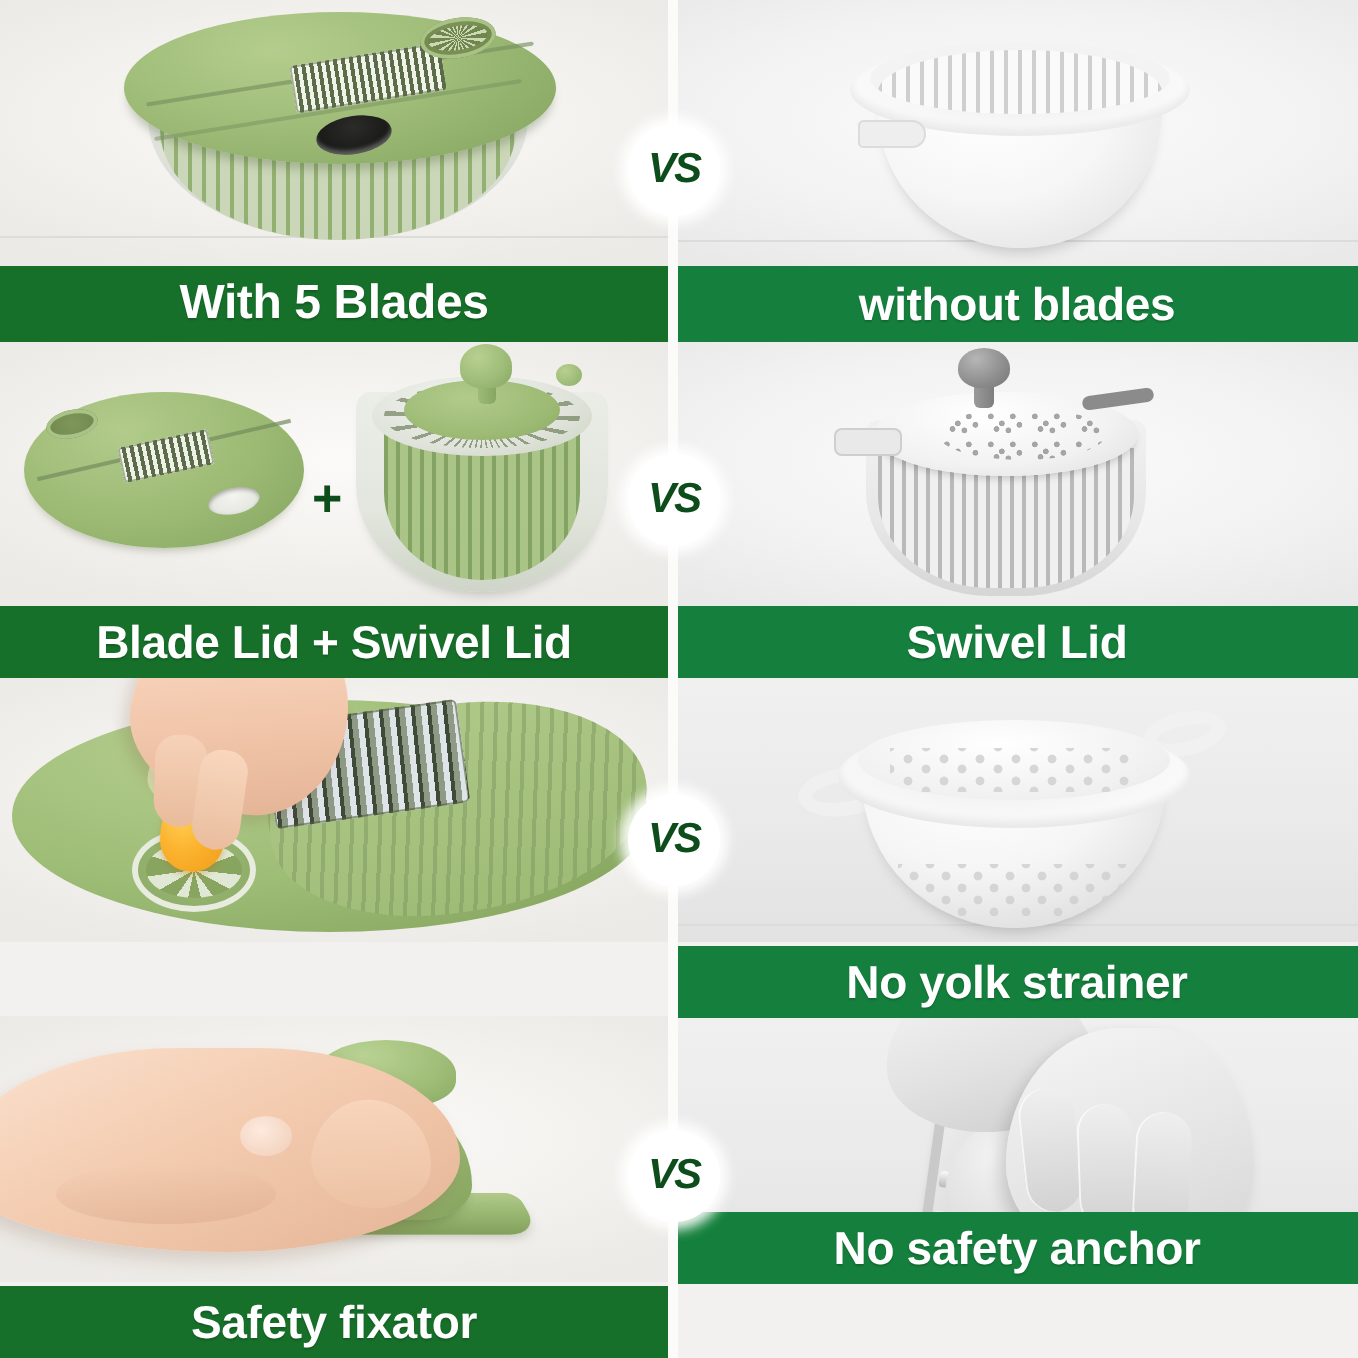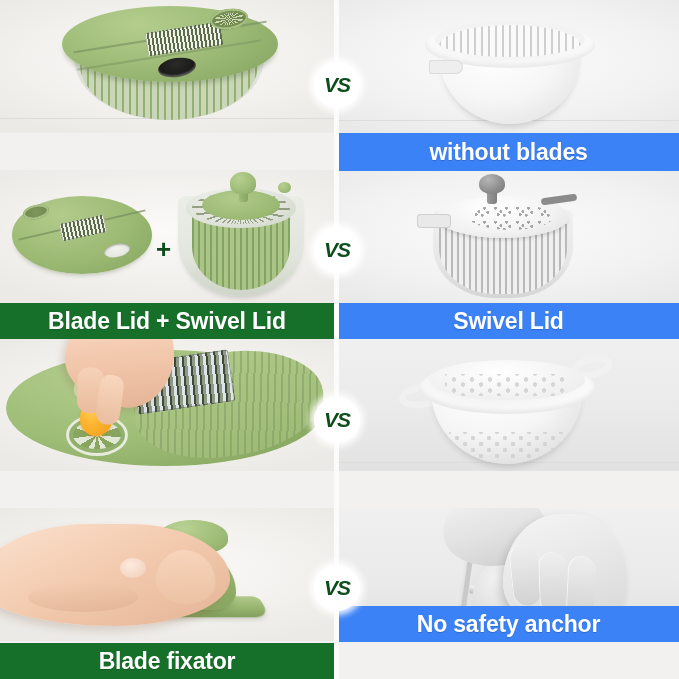--- a/index.html
+++ b/index.html
@@ -609,6 +609,7 @@
     </div>
   </div>
 
+  <div class="bar green" style="left:0;    top:133px; width:334px; height:38px; font-size:24px;">With 5 Blades</div>
   <div class="bar gray" style="left:338px; top:133px; width:341px; height:38px; font-size:23px;">without blades</div>
 
   <div class="bar gray" style="left:338px; top:303px; width:341px; height:36px; font-size:23px;">Swivel Lid</div>

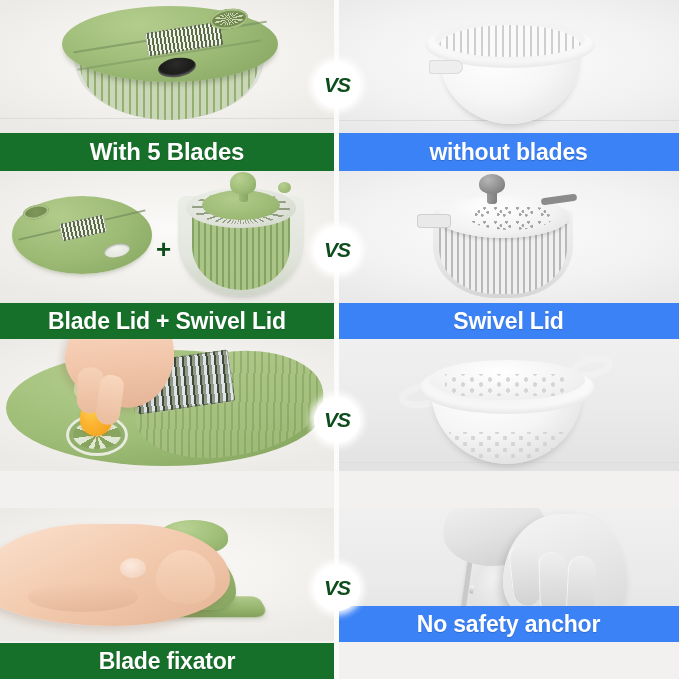--- a/index.html
+++ b/index.html
@@ -42,7 +42,7 @@
     white-space: nowrap;
   }
   .bar.green { background: #17702a; }
-  .bar.gray  { background: #3b82f6; }
+  .bar.gray  { background: #15803d; }
 
   
   .vs {

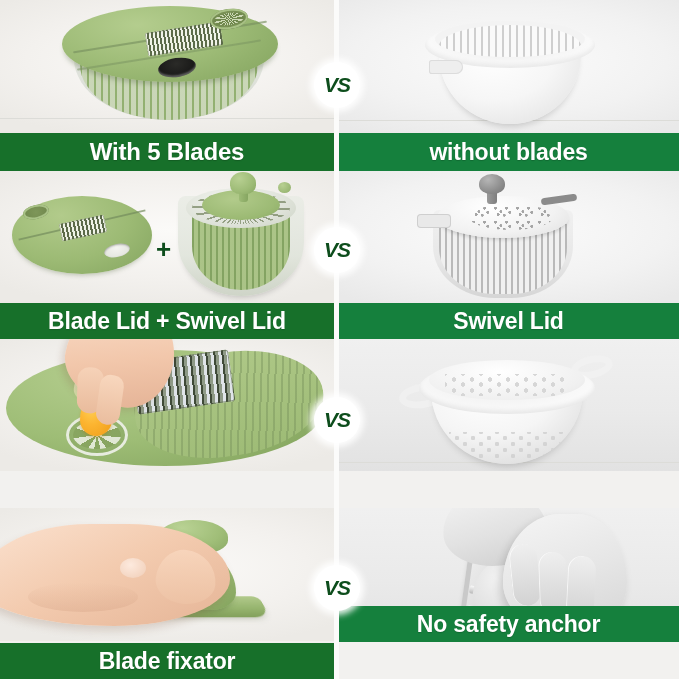--- a/index.html
+++ b/index.html
@@ -615,6 +615,7 @@
   <div class="bar gray" style="left:338px; top:303px; width:341px; height:36px; font-size:23px;">Swivel Lid</div>
   <div class="bar green" style="left:0;    top:303px; width:334px; height:36px; font-size:23px;">Blade Lid + Swivel Lid</div>
 
+  <div class="bar gray" style="left:338px; top:473px; width:341px; height:36px; font-size:23px;">No yolk strainer</div>
 
   <div class="bar green" style="left:0;    top:643px; width:334px; height:36px; font-size:23px;">Blade fixator</div>
   <div class="bar gray" style="left:338px; top:606px; width:341px; height:36px; font-size:23px;">No safety anchor</div>

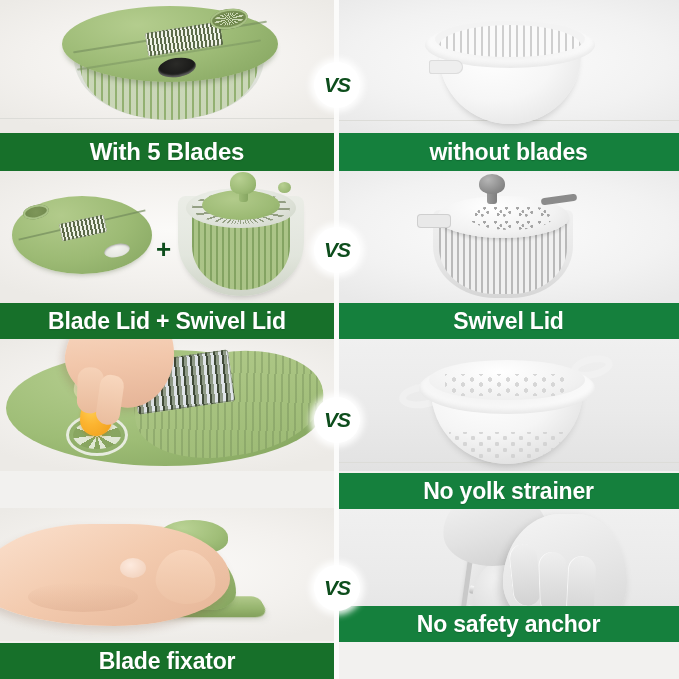--- a/index.html
+++ b/index.html
@@ -617,7 +617,7 @@
 
   <div class="bar gray" style="left:338px; top:473px; width:341px; height:36px; font-size:23px;">No yolk strainer</div>
 
-  <div class="bar green" style="left:0;    top:643px; width:334px; height:36px; font-size:23px;">Blade fixator</div>
+  <div class="bar green" style="left:0;    top:643px; width:334px; height:36px; font-size:23px;">Safety fixator</div>
   <div class="bar gray" style="left:338px; top:606px; width:341px; height:36px; font-size:23px;">No safety anchor</div>
 
   <div class="vs" style="left:314px; top:62px">

